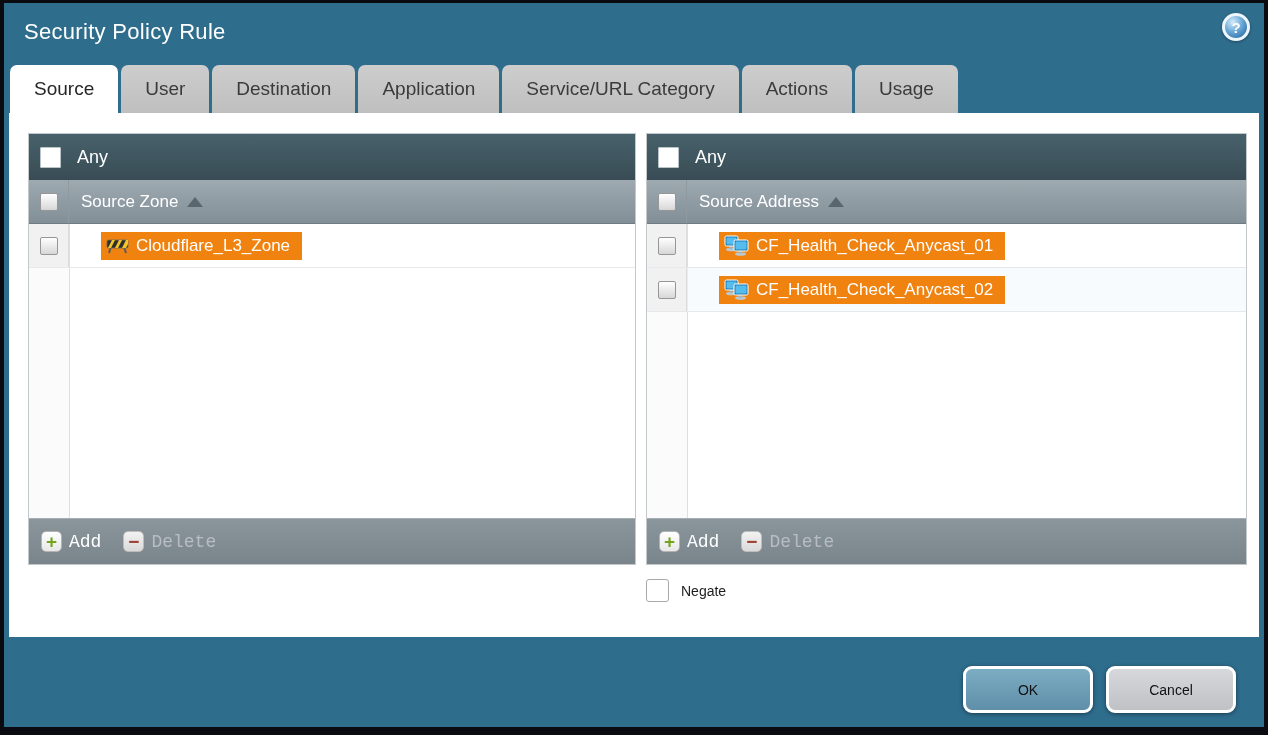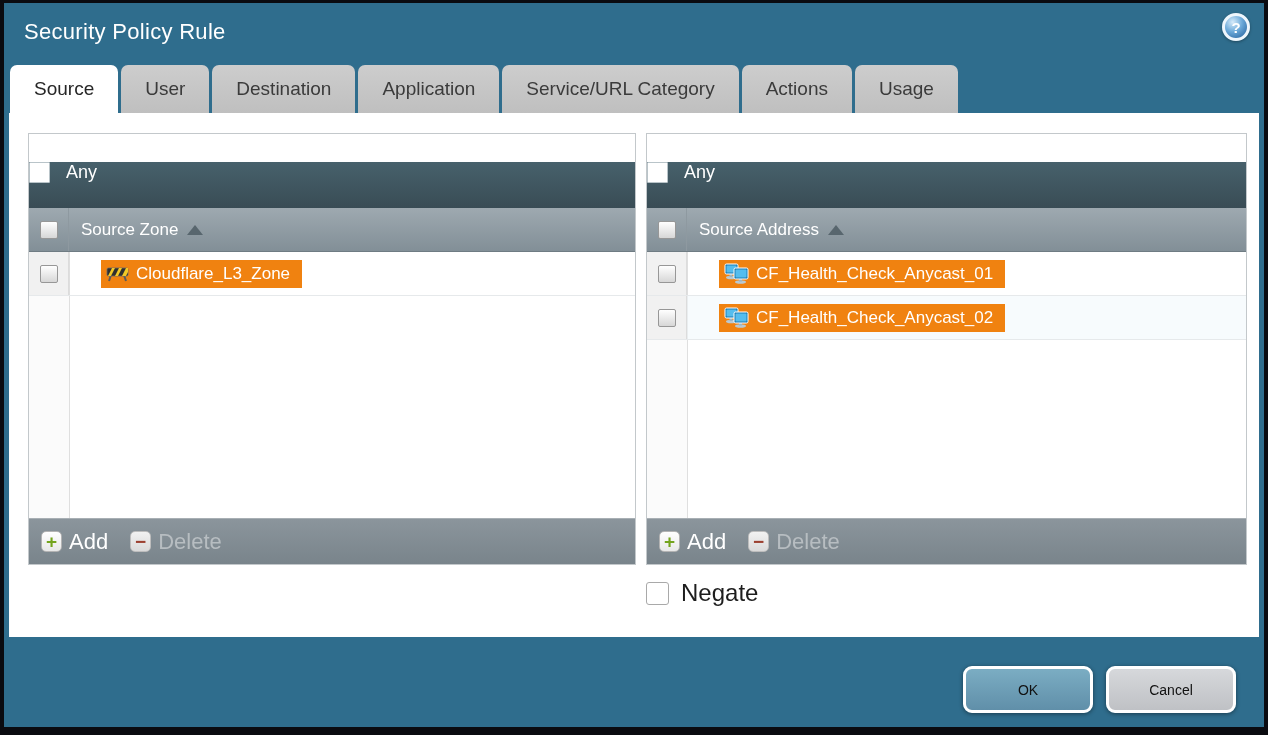--- a/index.html
+++ b/index.html
@@ -94,9 +94,9 @@
     flex: 0 0 46px;
     background: linear-gradient(#47616c, #394c55);
     display: flex;
-    align-items: flex-start;
+    align-items: center;
+    padding-left: 11px;
     gap: 16px;
-    margin-top: 28px;
   }
   .any-label { color: #ffffff; font-size: 18px; font-weight: 300; }
   .col-header {

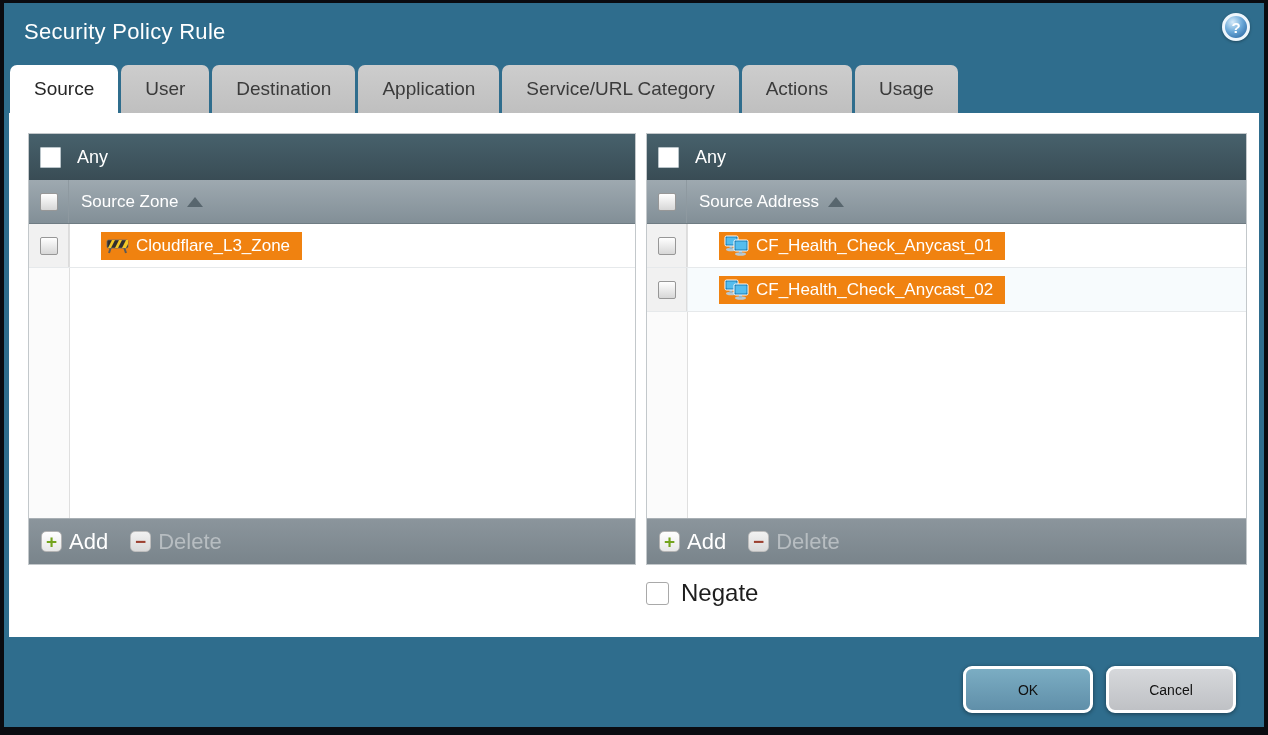--- a/index.html
+++ b/index.html
@@ -194,7 +194,7 @@
     padding-left: 12px;
   }
   .pf-btn { display: flex; align-items: center; gap: 7px; cursor: pointer; }
-  .pf-btn .pf-label { font-size: 22px; }
+  .pf-btn .pf-label { font-size: 18px; font-family: Liberation Mono, monospace; }
   .pf-btn.add .pf-label { color: #ffffff; }
   .pf-btn.delete { cursor: default; }
   .pf-btn.delete .pf-label { color: #b7bdc1; }

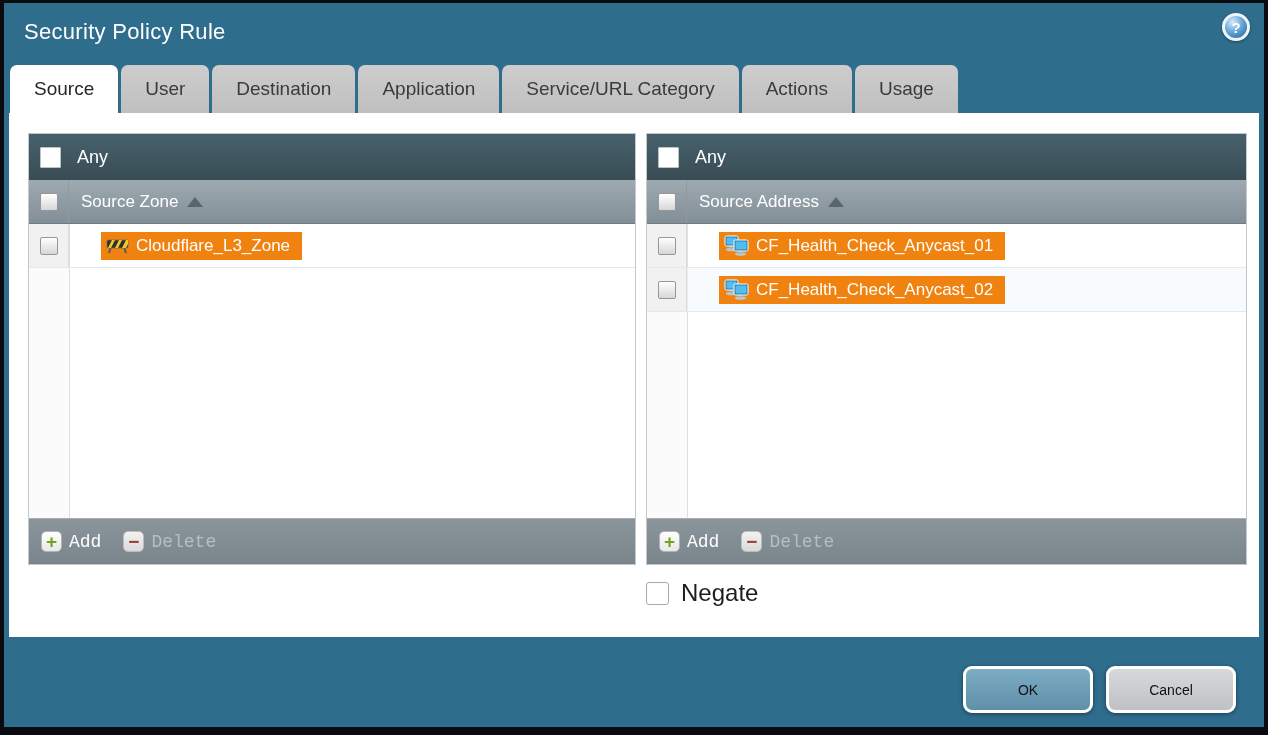--- a/index.html
+++ b/index.html
@@ -224,7 +224,7 @@
     align-items: center;
     gap: 12px;
   }
-  .negate-label { font-size: 24px; color: #1d1d1d; }
+  .negate-label { font-size: 14px; color: #1d1d1d; }
   
   .dialog-footer {
     position: absolute;

